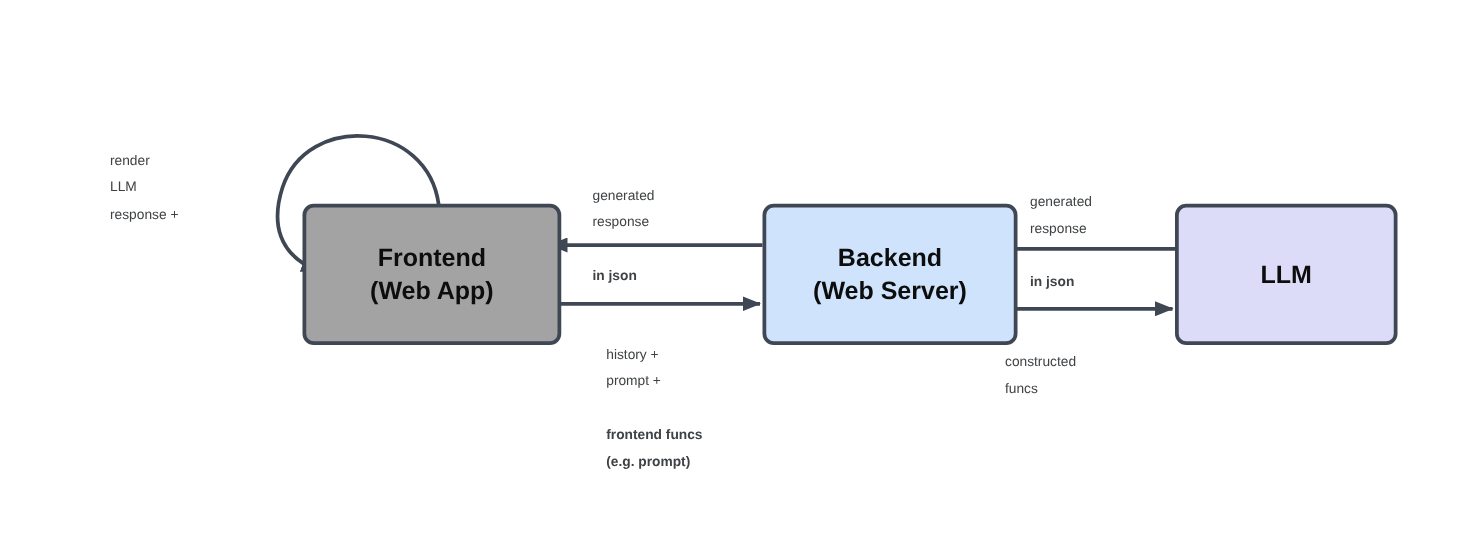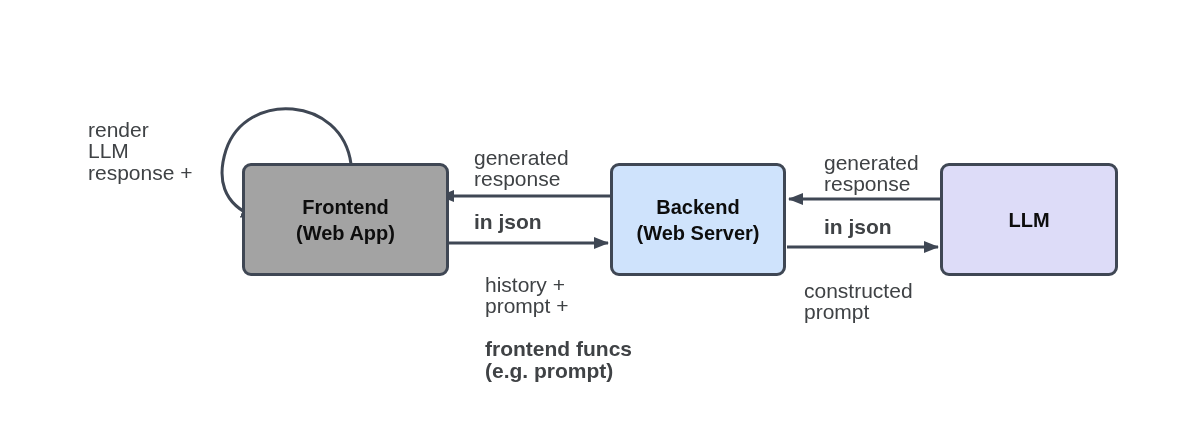--- a/index.html
+++ b/index.html
@@ -41,7 +41,7 @@
   #node-llm      { left: 940px; width: 178px; background: #dddcf8; }
   .edge-label {
     position: absolute;
-    font-size: 21px;
+    font-size: 11px;
     line-height: 21.5px;
     color: #3f4245;
     white-space: pre-line;

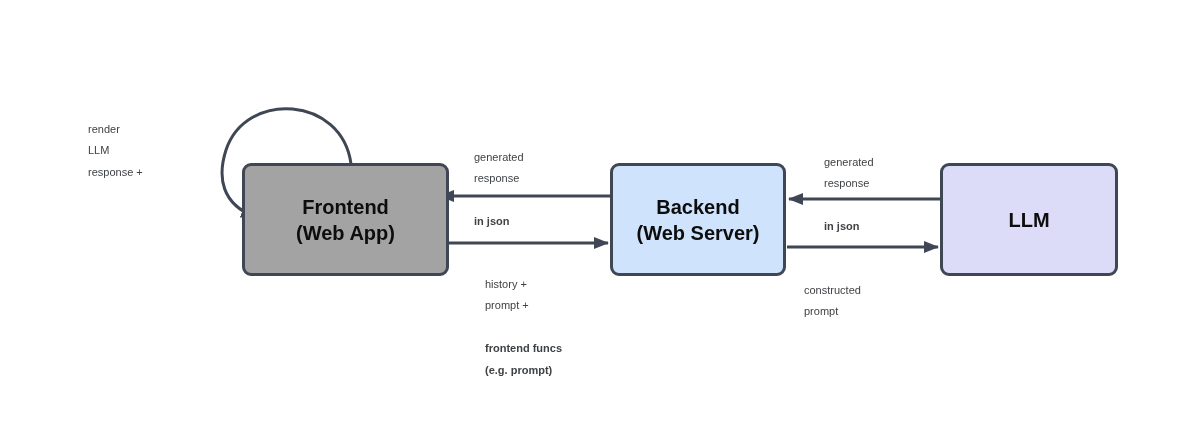--- a/index.html
+++ b/index.html
@@ -37,7 +37,7 @@
     white-space: pre-line;
   }
   #node-frontend { left: 242px; width: 207px; background: #a3a3a3; }
-  #node-backend  { left: 610px; width: 176px; background: #cfe3fc; }
+  #node-backend  { left: 610px; width: 204px; background: #cfe3fc; }
   #node-llm      { left: 940px; width: 178px; background: #dddcf8; }
   .edge-label {
     position: absolute;

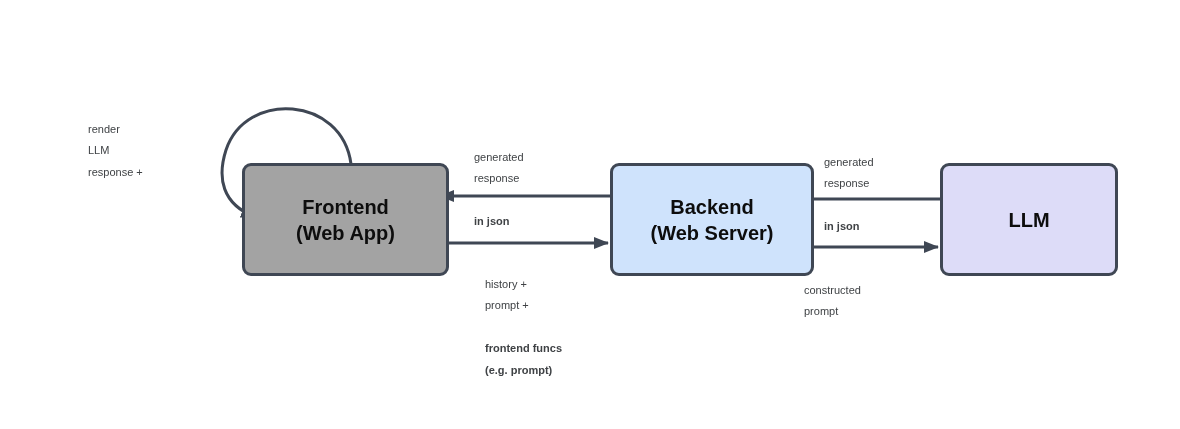--- a/index.html
+++ b/index.html
@@ -118,7 +118,7 @@
 
   <div class="edge-label" id="label-prompt">
     <span class="lbl-regular">constructed
-prompt</span>
+funcs</span>
   </div>
 
 </div>

